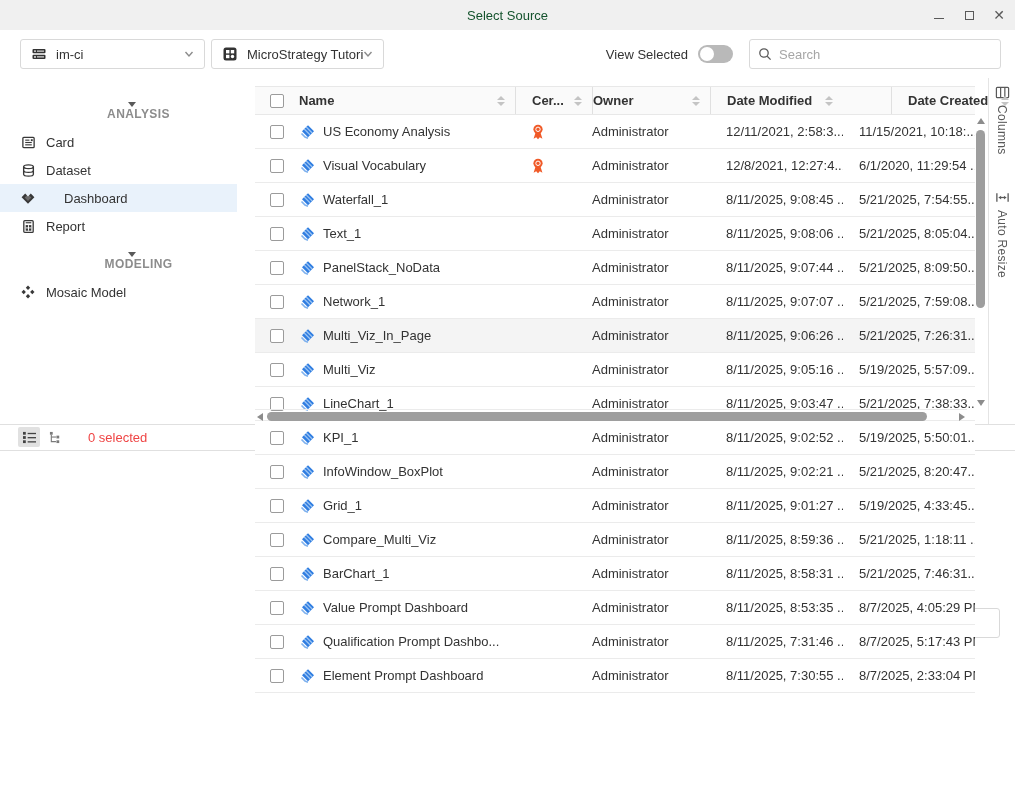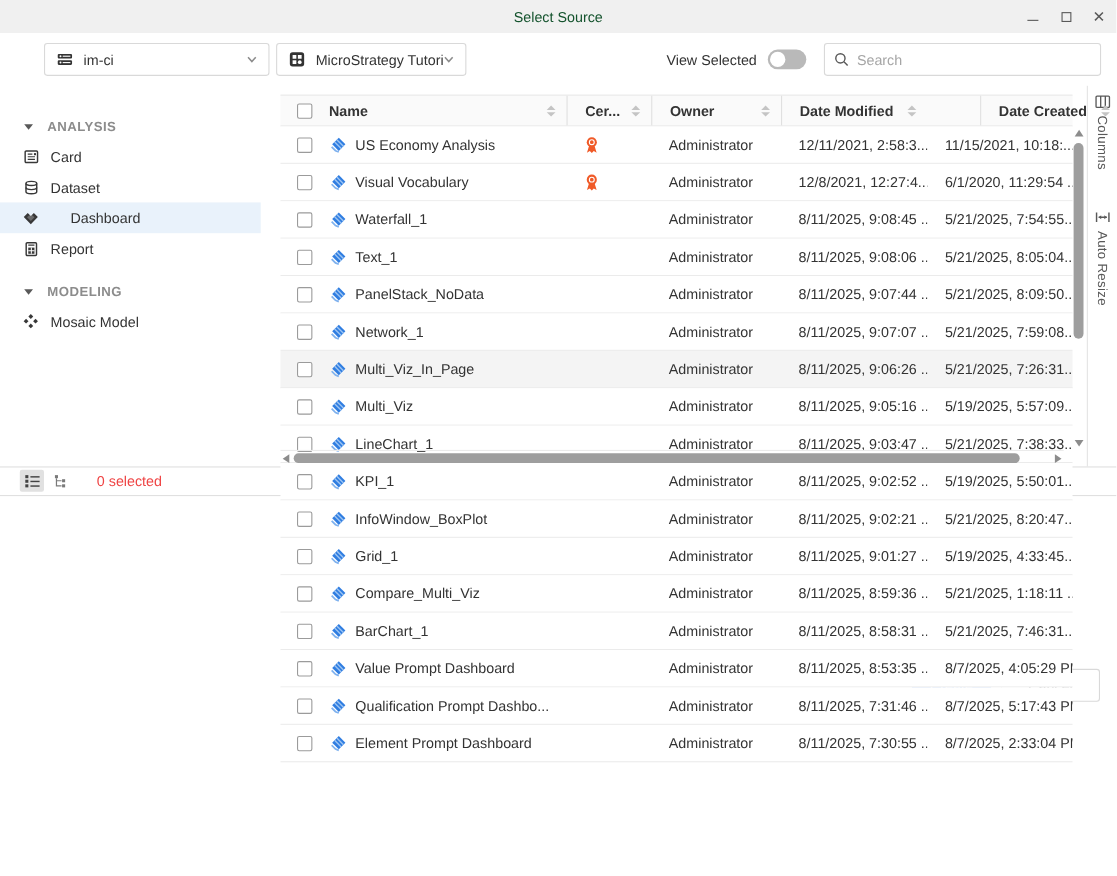--- a/index.html
+++ b/index.html
@@ -19,7 +19,7 @@
   
   .toolbar { height:48px; flex:0 0 48px; display:flex; align-items:center; padding:0 14px 0 20px; }
   .dropdown { height:30px; border:1px solid #d9d9d9; border-radius:3px; background:#fff; display:flex; align-items:center; padding:0 10px; cursor:pointer; }
-  .dd-env { width:205px;margin-left:20px; }
+  .dd-env { width:185px; }
   .dd-proj { width:173px; margin-left:6px; }
   .dropdown .dd-label { margin-left:9px; flex:1; white-space:nowrap; overflow:hidden; }
   .chev { width:10px; height:10px; flex:0 0 10px; }

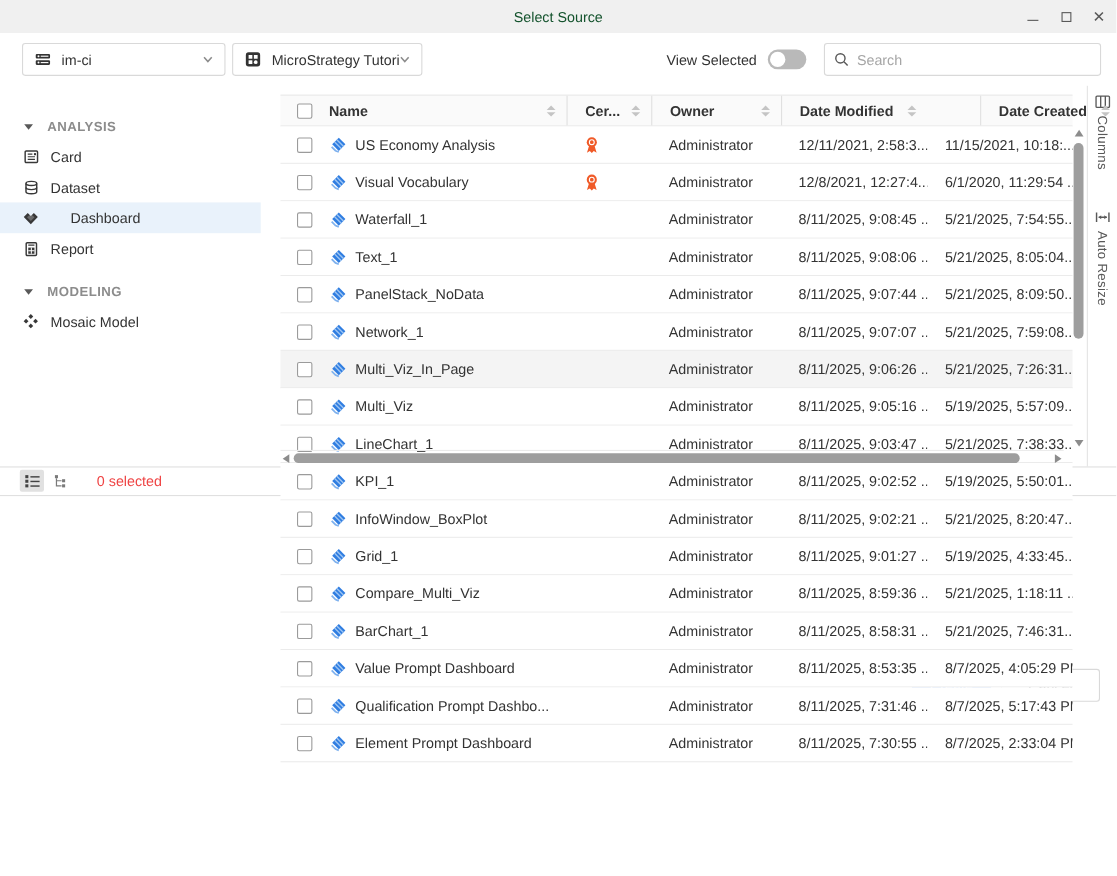--- a/index.html
+++ b/index.html
@@ -54,7 +54,7 @@
   .col-check { flex:0 0 44px; justify-content:center; display:flex; align-items:center; }
   .col-name { flex:0 0 216px; padding-left:0; }
   .col-cert { flex:0 0 77px; padding-left:16px; }
-  .col-owner { flex:0 0 118px; padding-left:16px; }
+  .col-owner { flex:0 0 118px; }
   .col-mod { flex:0 0 133px; padding-left:16px; }
   .col-created { flex:0 0 132px; padding-left:16px; }
   .hcell.col-created { border-right:4px solid #f97316;margin-left:48px; }

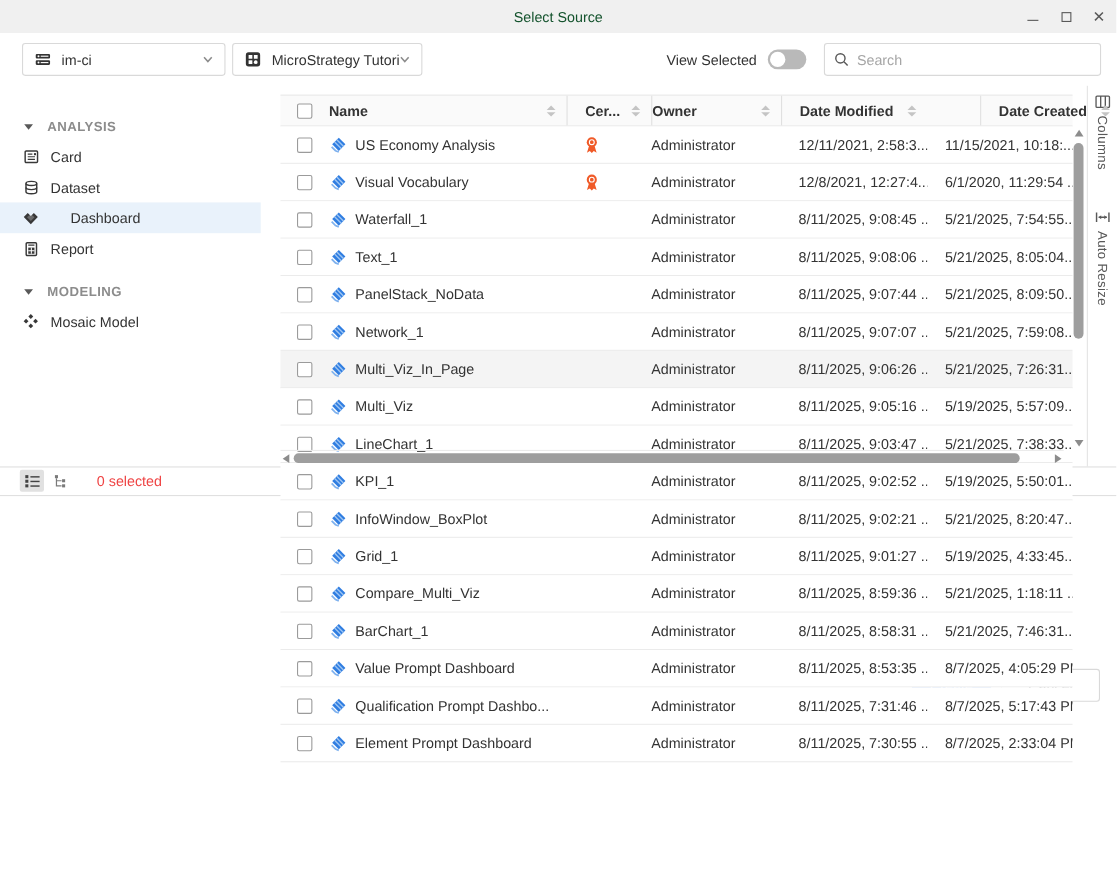--- a/index.html
+++ b/index.html
@@ -36,7 +36,7 @@
 
   
   .sidebar { flex:0 0 255px; padding-top:24px; }
-  .side-section-hdr { display:flex; align-items:center; height:26px; padding-left:22px; cursor:pointer; }
+  .side-section-hdr { display:flex; align-items:center; height:26px; padding-left:22px; cursor:pointer;flex-direction:column; }
   .tri-down { width:0; height:0; border-left:4px solid transparent; border-right:4px solid transparent; border-top:5px solid #595959; margin-right:13px; }
   .side-section-hdr .sec-label { font-size:12px; font-weight:bold; color:#8c8c8c; letter-spacing:.4px; }
   .side-item { display:flex; align-items:center; height:28px; padding-left:20px; cursor:pointer; width:237px; }

